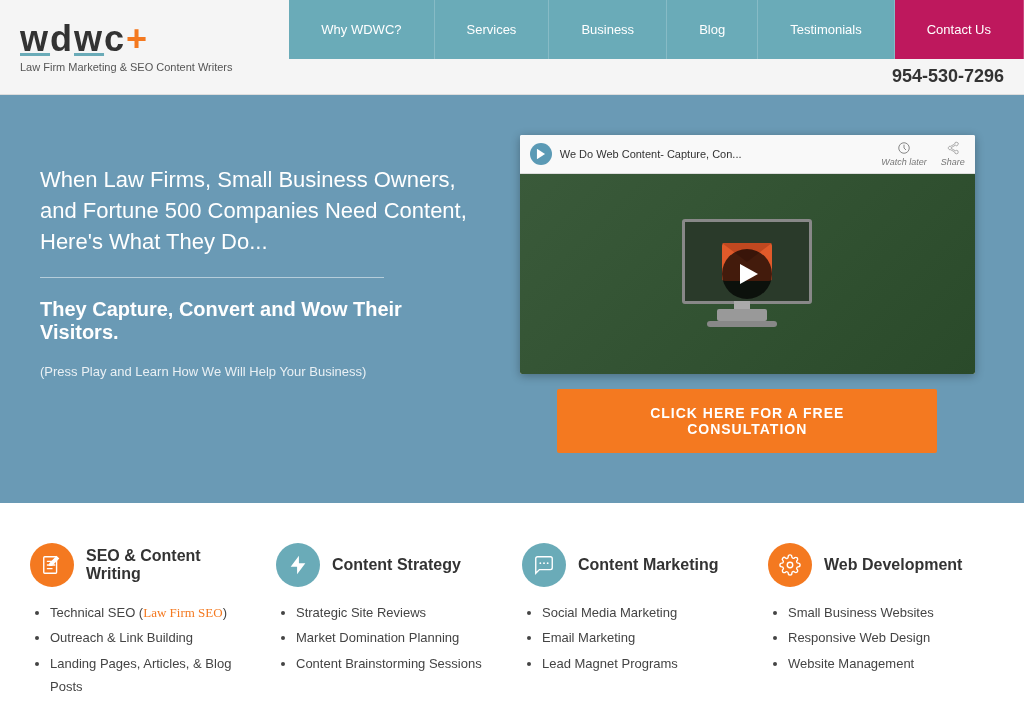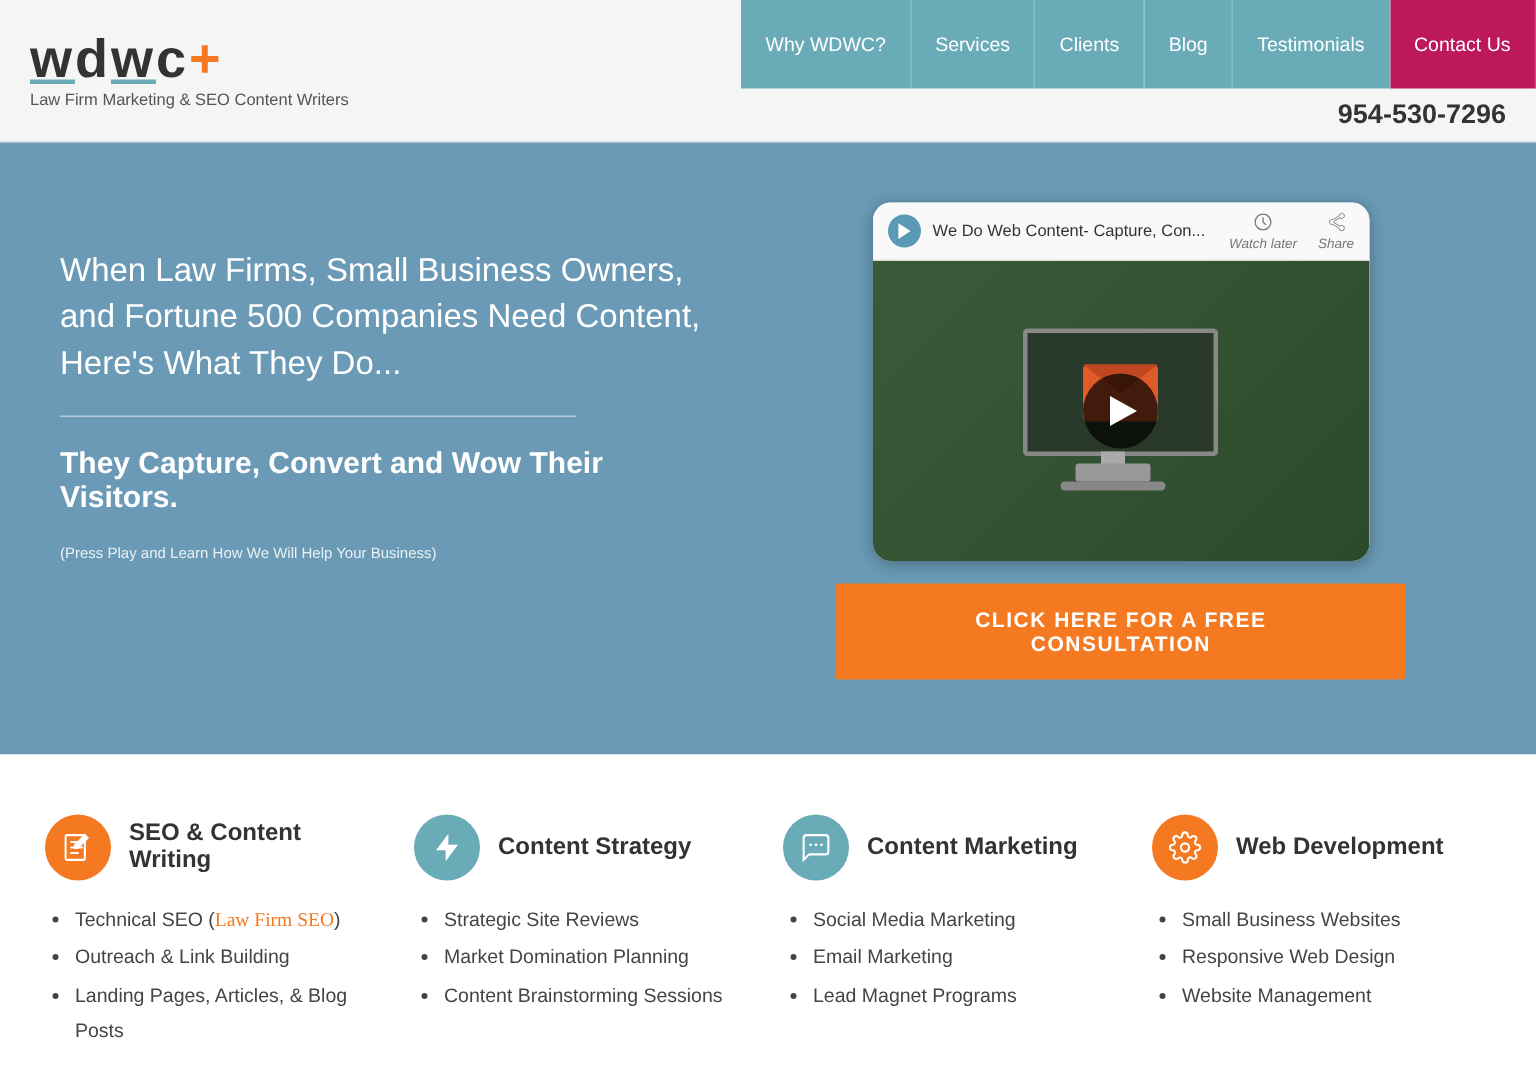--- a/index.html
+++ b/index.html
@@ -49,7 +49,7 @@
       display: flex;
       align-items: center;
       justify-content: center;
-      padding: 0 16px;
+      padding: 0 32px;
       text-decoration: none;
       color: #fff;
       font-size: 13px;

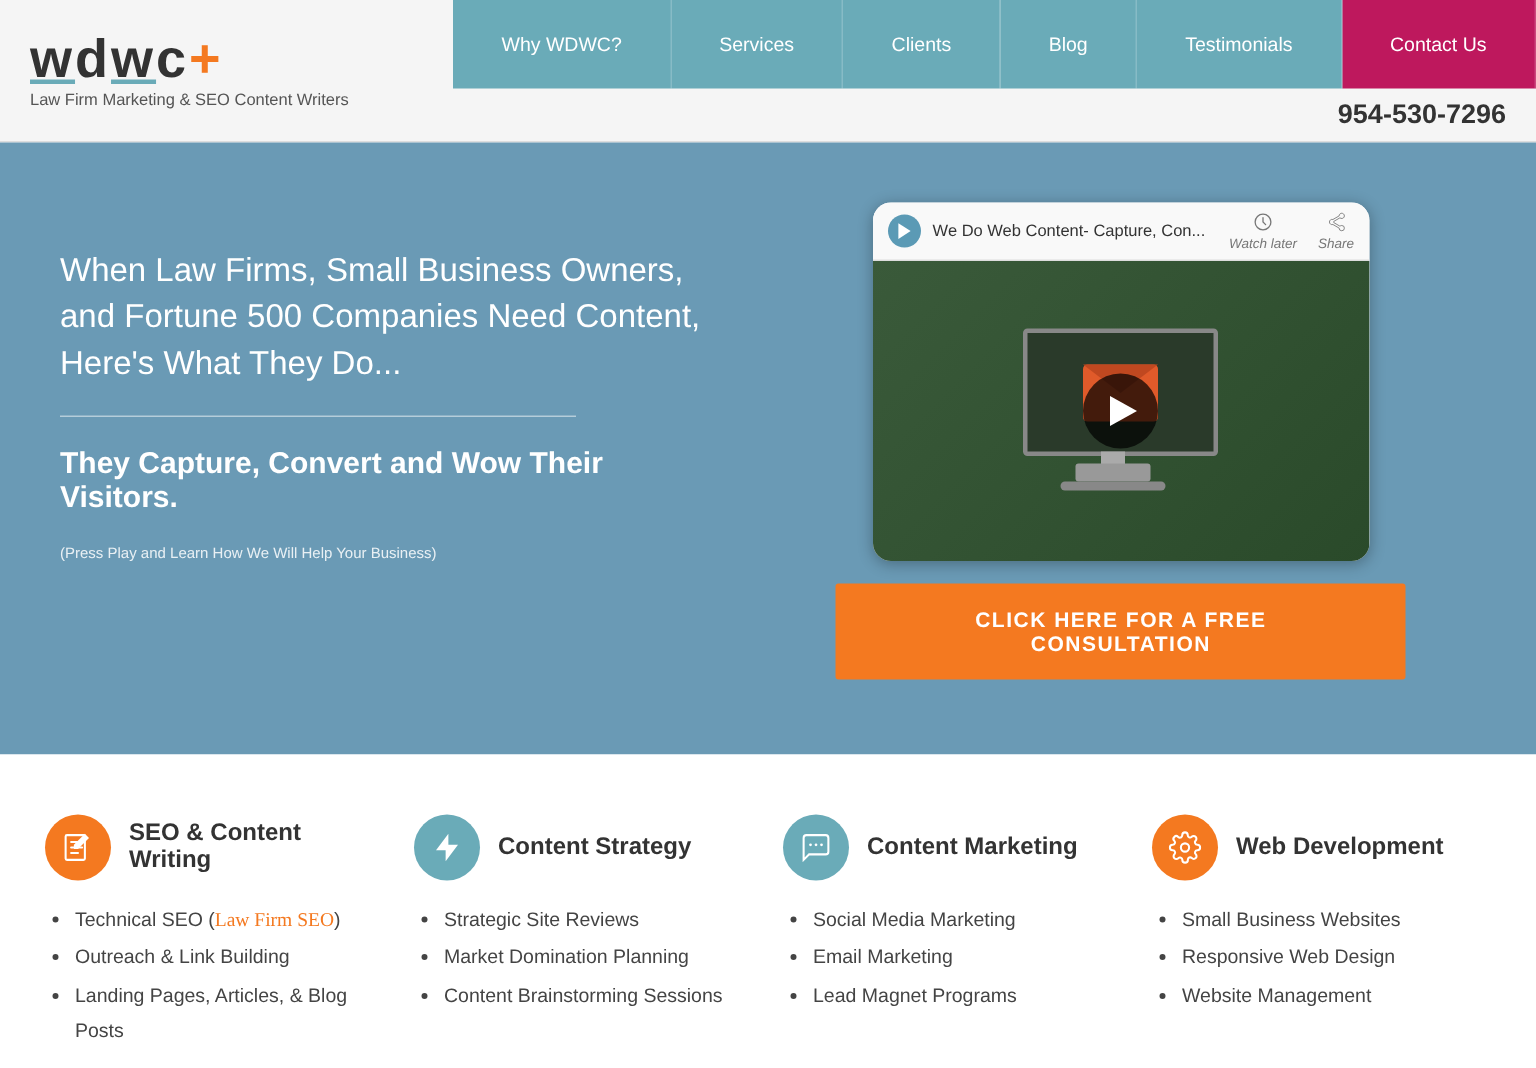--- a/index.html
+++ b/index.html
@@ -350,7 +350,7 @@
     <nav class="nav-bar">
       <a>Why WDWC?</a>
       <a>Services</a>
-      <a>Clients</a>
+      <a>Business</a>
       <a>Blog</a>
       <a>Testimonials</a>
       <a class="contact-us">Contact Us</a>

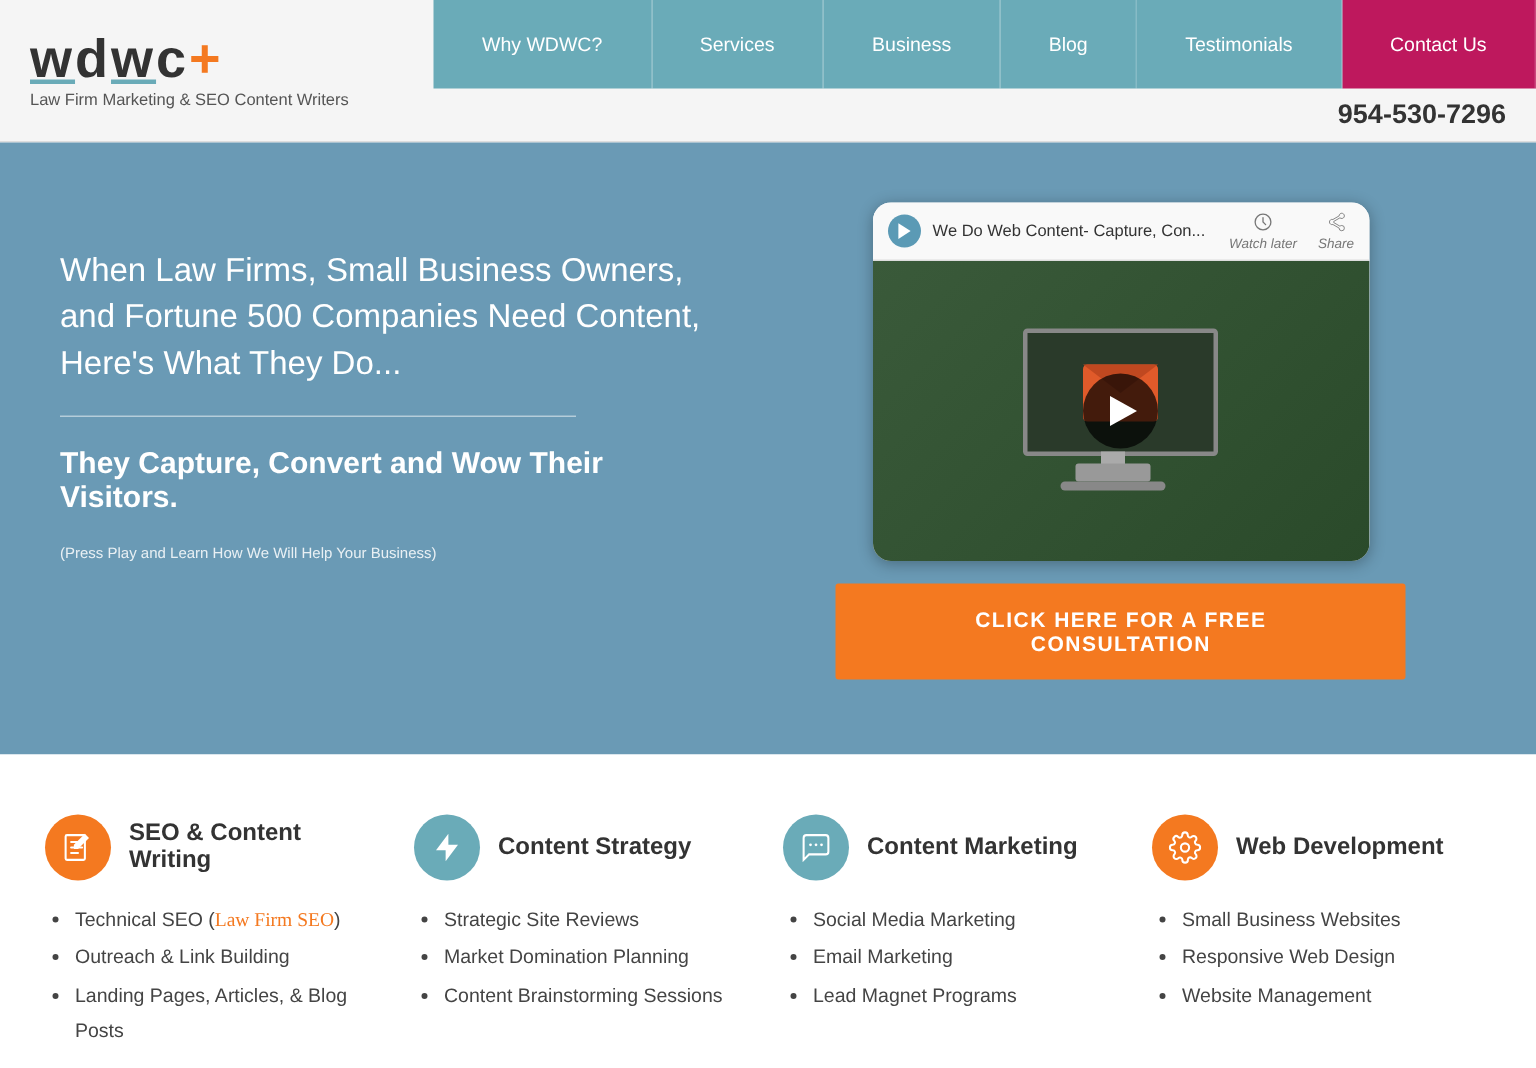--- a/index.html
+++ b/index.html
@@ -116,9 +116,9 @@
       flex: 1.1;
     }
     .video-container {
-      width: 331px;
+      width: 455px;
       background: #fff;
-      border-radius: 12px;
+      border-radius: 2px;
       overflow: hidden;
       box-shadow: 0 2px 10px rgba(0,0,0,0.3);
     }

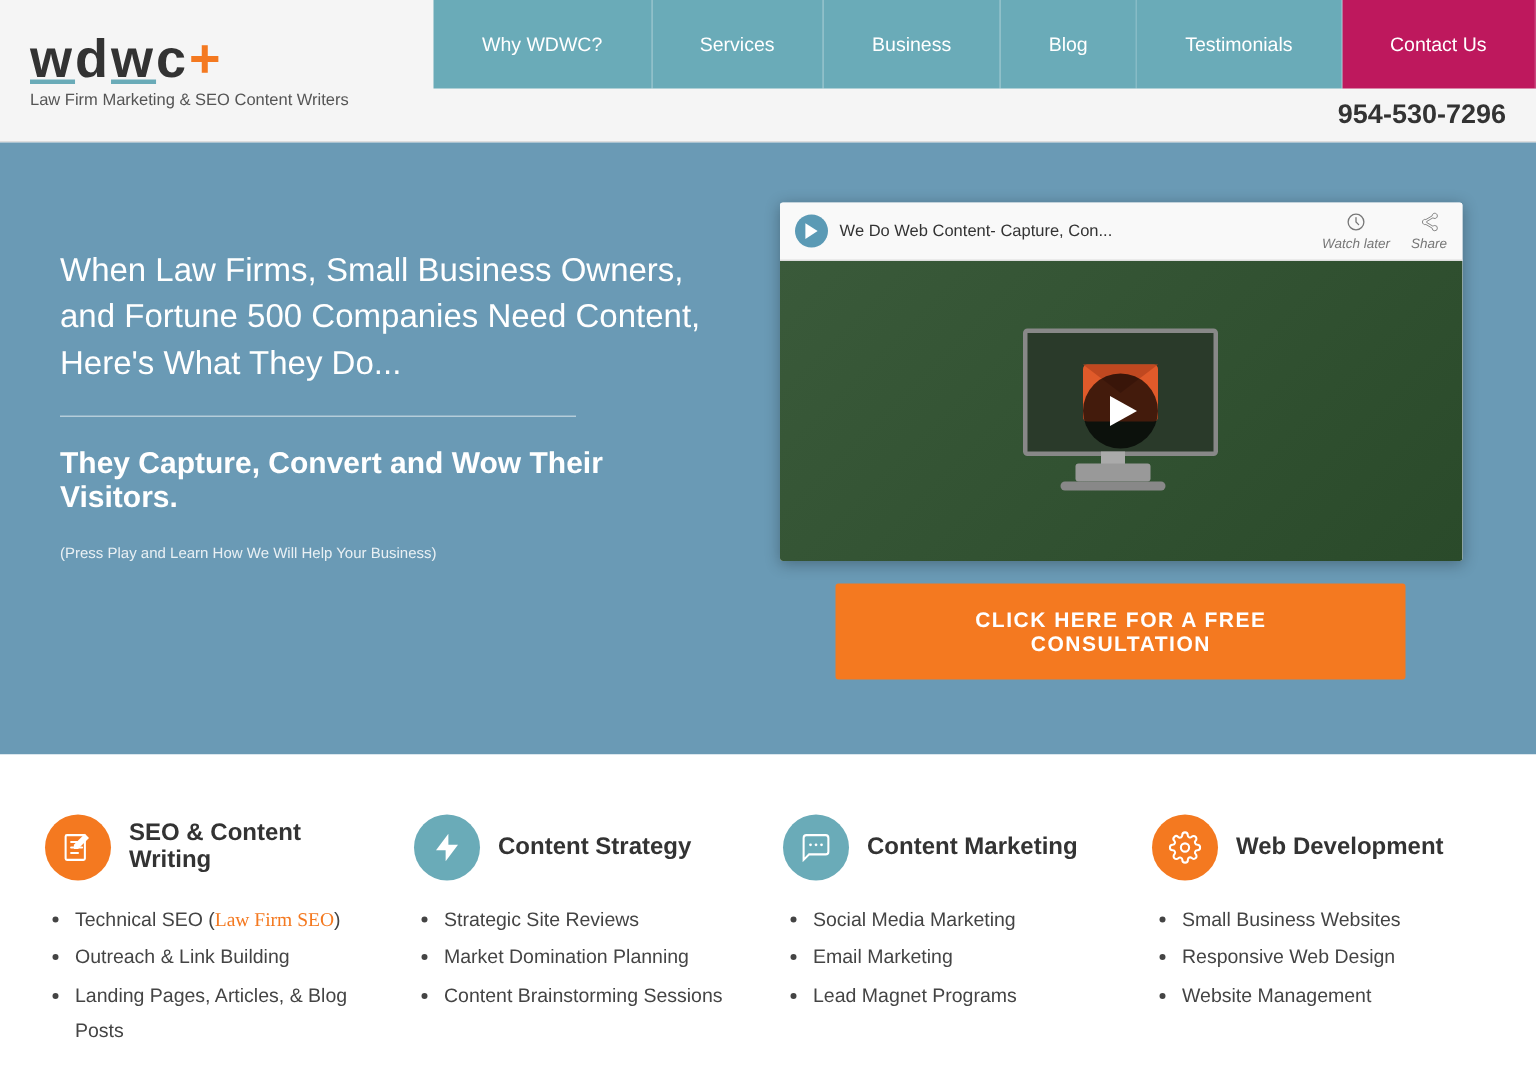--- a/index.html
+++ b/index.html
@@ -105,7 +105,7 @@
       margin-bottom: 20px;
     }
     .hero-text p {
-      font-size: 10px;
+      font-size: 13px;
       color: rgba(255,255,255,0.85);
     }
     .hero-video-area {

